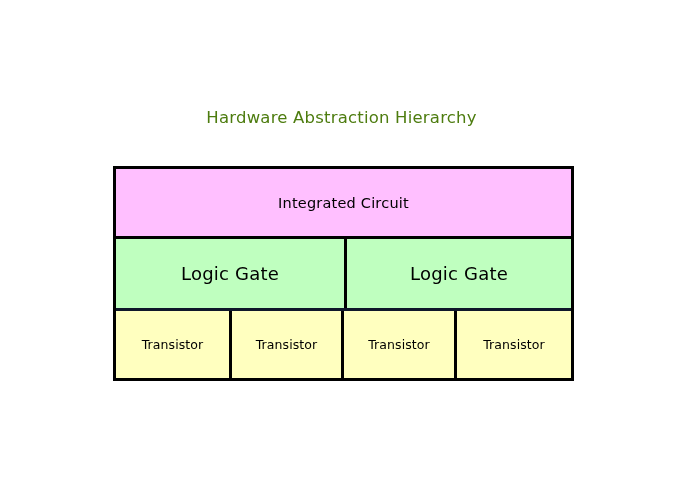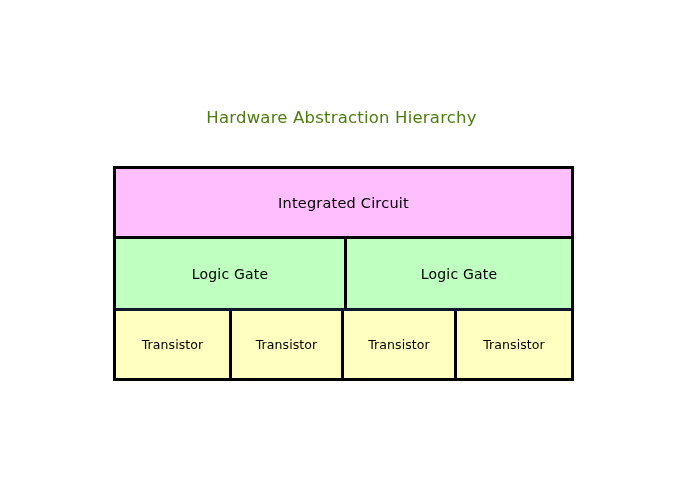--- a/index.html
+++ b/index.html
@@ -88,7 +88,7 @@
 
   .node-gate {
     background: #bfffbf;
-    font-size: 14px;
+    font-size: 18px;
     font-weight: 500;
     letter-spacing: 0.2px;
   }

